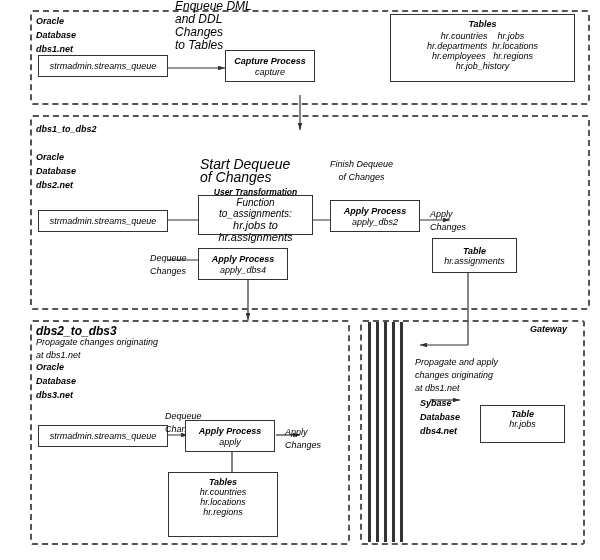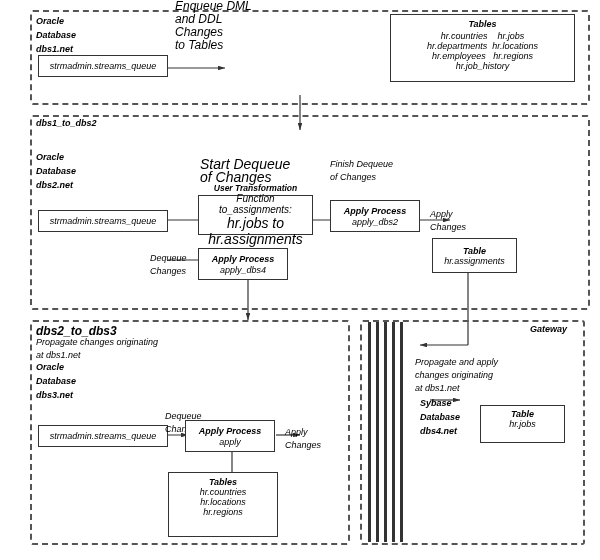--- a/index.html
+++ b/index.html
@@ -116,6 +116,10 @@
     Enqueue DML<br>and DDL<br>Changes<br>to Tables
   </div>
 
+  <div class="solid-box" style="left:225px;top:50px;width:90px;height:32px;font-size:9px;">
+    <div class="box-title">Capture Process</div>
+    <div class="box-subtitle">capture</div>
+  </div>
 
   <div class="solid-box" style="left:390px;top:14px;width:185px;height:68px;text-align:left;padding:4px 6px;font-size:9px;justify-content:flex-start;">
     <div style="font-weight:bold;margin-bottom:2px;">Tables</div>

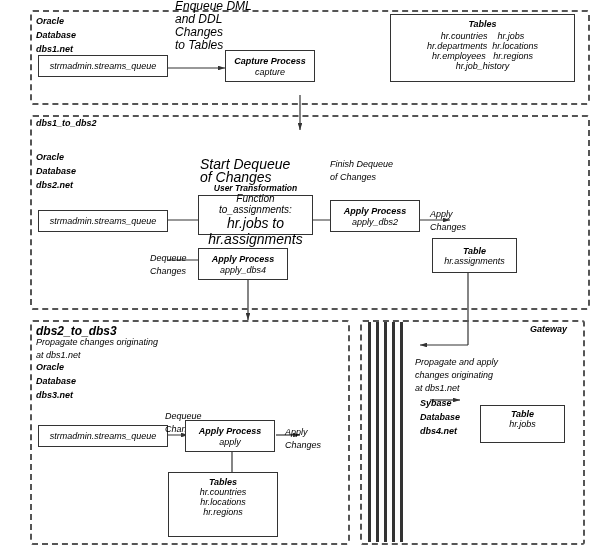--- a/index.html
+++ b/index.html
@@ -132,7 +132,7 @@
   <div class="dashed-box" style="left:30px;top:115px;width:560px;height:195px;">
   </div>
 
-  <div class="label bold" style="left:36px;top:118px;font-size:9px;">
+  <div class="label bold" style="left:36px;top:124px;font-size:9px;">
     dbs1_to_dbs2
   </div>
 

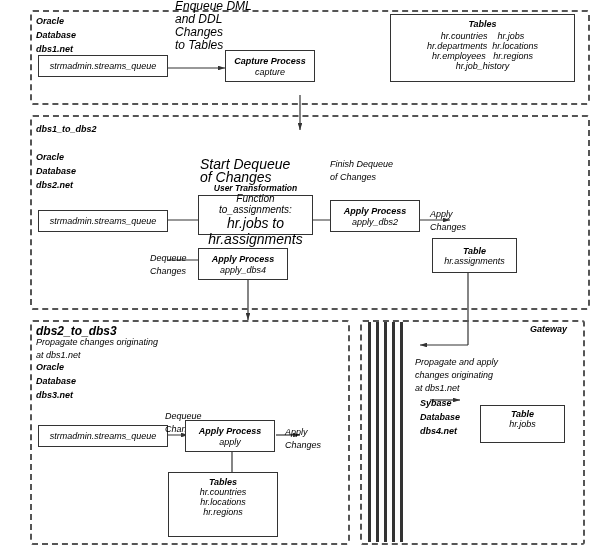--- a/index.html
+++ b/index.html
@@ -156,7 +156,7 @@
     <div style="font-size:14px;text-align:center;">hr.jobs to hr.assignments</div>
   </div>
 
-  <div class="label" style="left:330px;top:158px;font-size:9px;line-height:13px;">
+  <div class="label" style="left:330px;top:158px;font-size:9px;line-height:13px;text-align:center;">
     Finish Dequeue<br>of Changes
   </div>
 

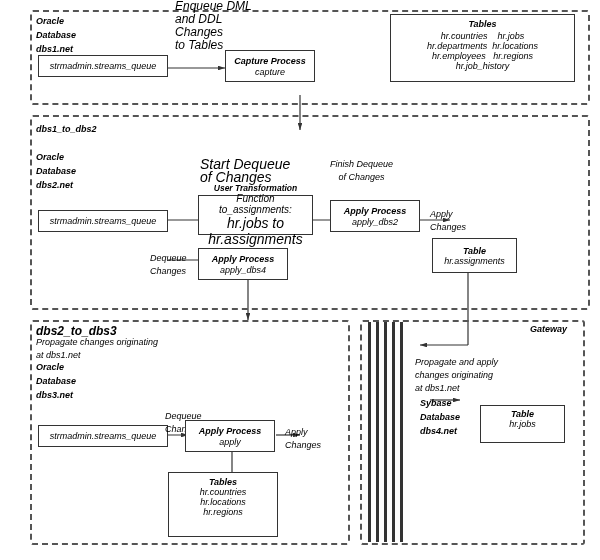--- a/index.html
+++ b/index.html
@@ -153,7 +153,7 @@
   <div class="solid-box" style="left:198px;top:195px;width:115px;height:40px;font-size:9px;padding:11px;">
     <div style="font-weight:bold;font-size:8.5px;">User Transformation</div>
     <div style="font-size:10px;">Function to_assignments:</div>
-    <div style="font-size:14px;text-align:center;">hr.jobs to hr.assignments</div>
+    <div style="font-size:11px;text-align:center;">hr.jobs to hr.assignments</div>
   </div>
 
   <div class="label" style="left:330px;top:158px;font-size:9px;line-height:13px;text-align:center;">

